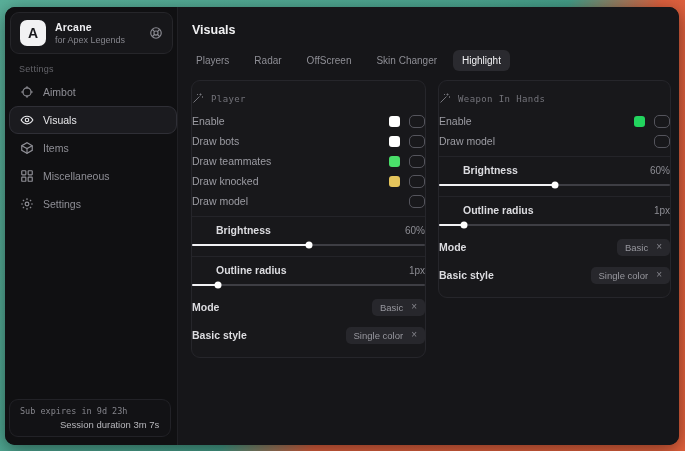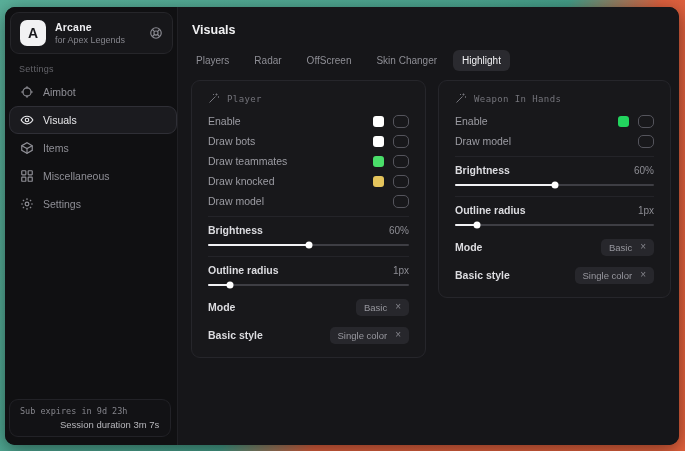--- a/index.html
+++ b/index.html
@@ -54,7 +54,7 @@
   .tab.selected { background:#2a2a2f; color:#f2f2f4; }
   .panels { position:absolute; left:13px; top:73px; display:flex; gap:12px; align-items:flex-start; }
   .panel {
-    border:1px solid #26262b; border-radius:9px; background:#18181b; padding:10px 16px;
+    border:1px solid #26262b; border-radius:9px; background:#18181b; padding:10px 0;
   }
   .panel-0 { width:235px; }
   .panel-1 { width:233px; }

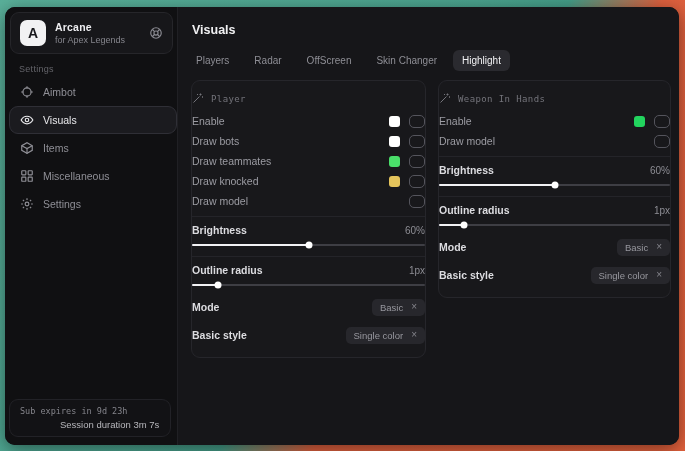--- a/index.html
+++ b/index.html
@@ -67,7 +67,7 @@
   .checkbox { width:16px; height:13px; border:1.5px solid #54545c; border-radius:5px; background:transparent; }
   .sep { height:1px; background:#242429; margin:5px 0; }
   .s-head { display:flex; align-items:center; height:16px; }
-  .s-label { flex:1; font-size:10.5px; font-weight:bold; color:#dcdce0; }
+  .s-label { flex:1; font-size:10.5px; font-weight:bold; color:#dcdce0;margin-left:24px; }
   .s-value { font-size:10px; color:#8d8d94;margin-left:39px; }
   .s-track-wrap { height:13px; display:flex; align-items:center; }
   .s-track { position:relative; width:100%; height:2px; background:#3e3e44; border-radius:1px; }

